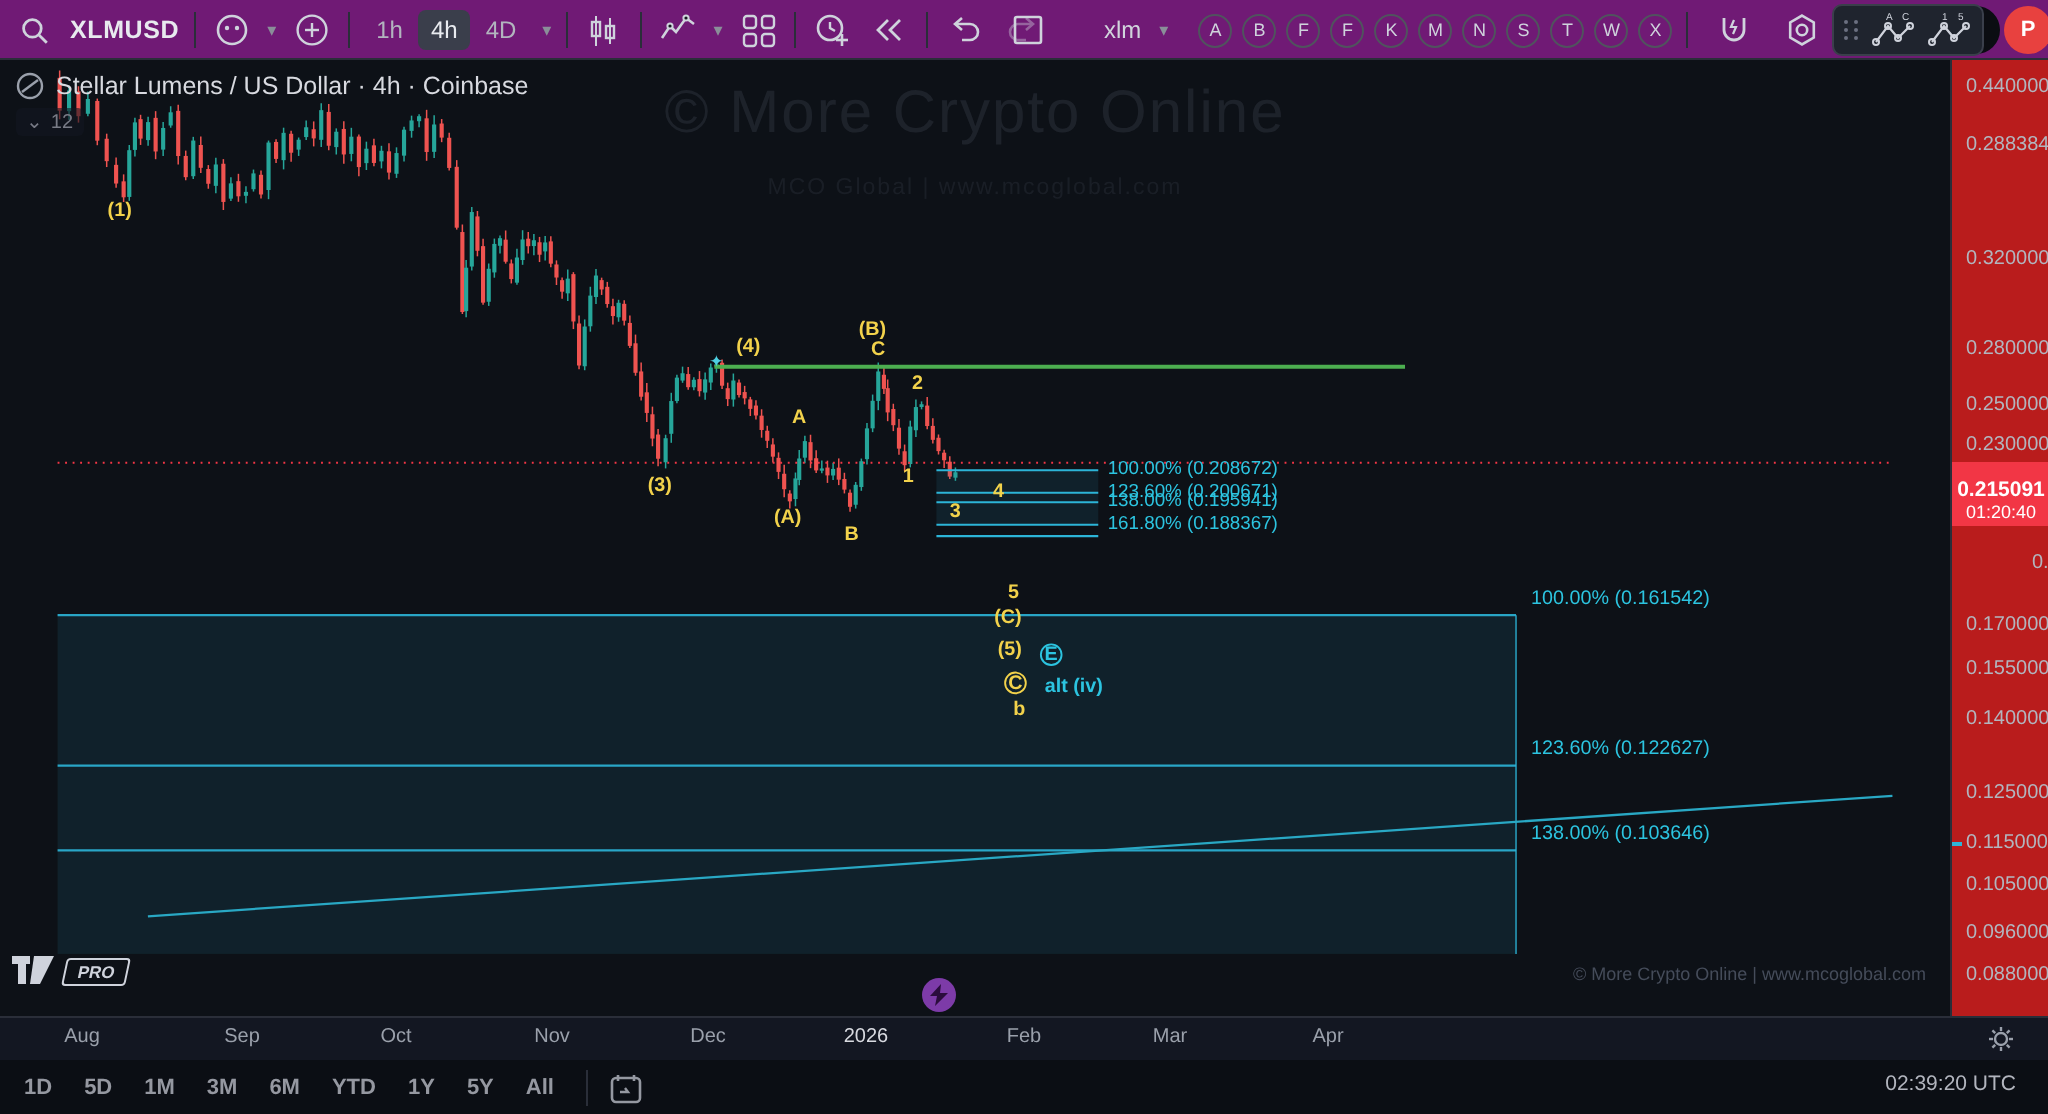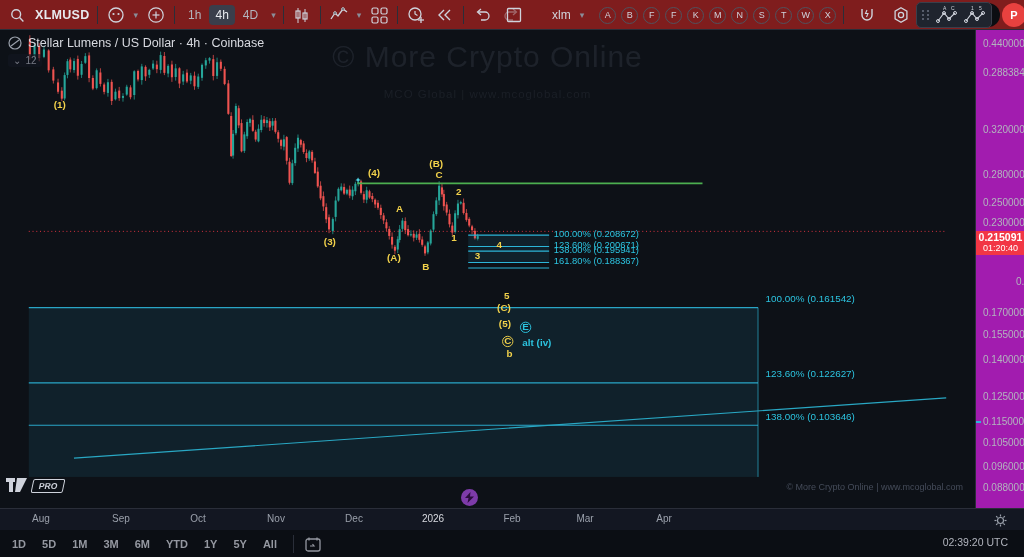--- a/index.html
+++ b/index.html
@@ -7,7 +7,7 @@
   #app{position:relative;width:1024px;height:557px;background:#0d1117;overflow:hidden;
        font-family:"Liberation Sans",sans-serif;color:#d1d4dc;}
   
-  #topbar{position:absolute;left:0;top:0;width:1024px;height:30px;background:#7f1d1d;
+  #topbar{position:absolute;left:0;top:0;width:1024px;height:30px;background:#701a75;
           border-bottom:1px solid #2a2e39;overflow:hidden;z-index:30;}
   .cluster{position:absolute;top:0;height:30px;display:flex;align-items:center;gap:7px;}
   .tbico{display:flex;align-items:center;justify-content:center;width:22px;height:22px;color:#cfd3dc;}

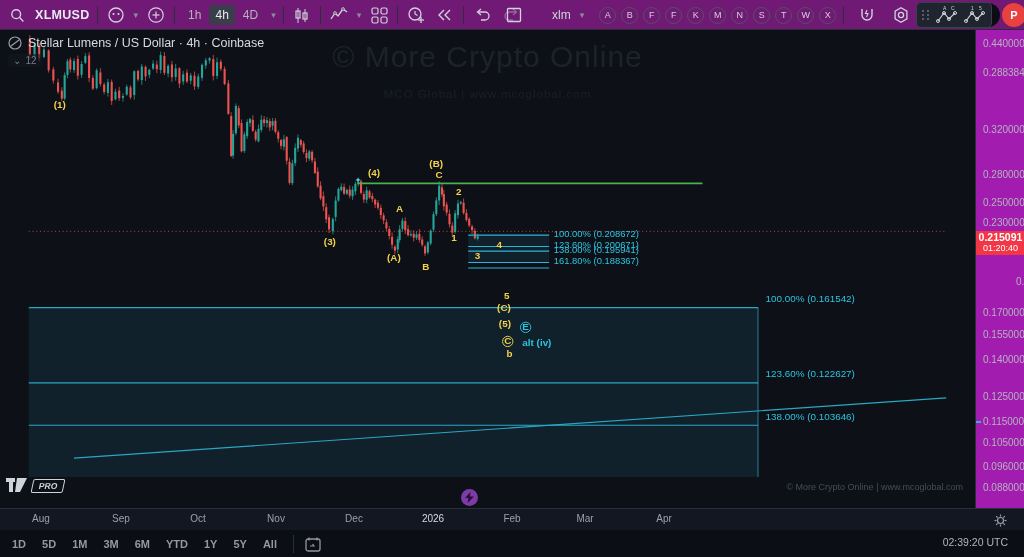--- a/index.html
+++ b/index.html
@@ -44,7 +44,7 @@
   #boost{position:absolute;left:461px;top:459px;width:17px;height:17px;border-radius:50%;background:#7d3ba8;
          display:flex;align-items:center;justify-content:center;z-index:6;}
   
-  #paxis{position:absolute;left:975px;top:30px;width:49px;height:500px;background:#a21caf;
+  #paxis{position:absolute;left:975px;top:30px;width:49px;height:500px;background:#b91c1c;
          border-left:1px solid #2a2e39;z-index:10;}
   .ptick{position:absolute;left:7px;font-size:10px;color:#b2b5be;white-space:nowrap;}
   #lastpx{position:absolute;left:0px;width:49px;background:#f23645;color:#fff;text-align:center;

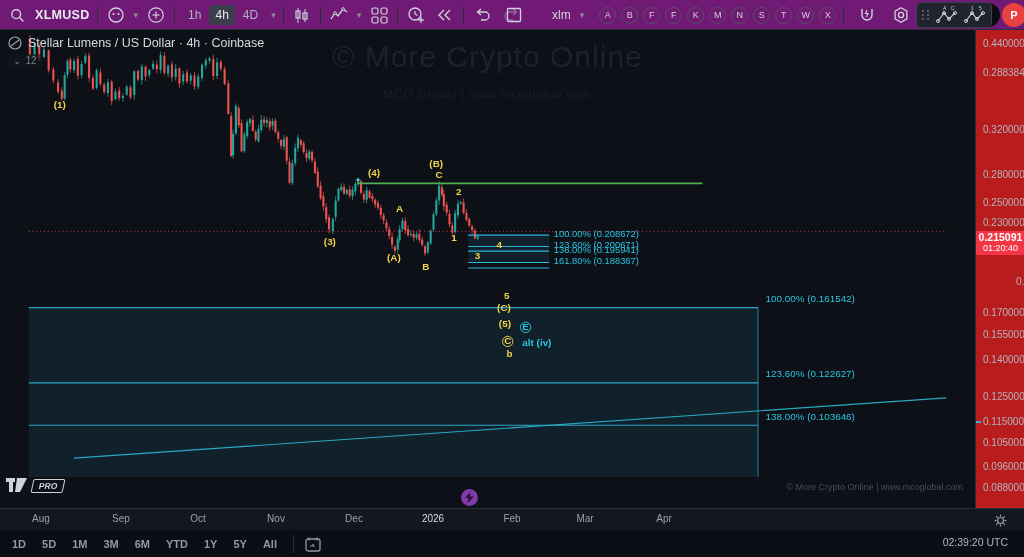--- a/index.html
+++ b/index.html
@@ -48,7 +48,7 @@
          border-left:1px solid #2a2e39;z-index:10;}
   .ptick{position:absolute;left:7px;font-size:10px;color:#b2b5be;white-space:nowrap;}
   #lastpx{position:absolute;left:0px;width:49px;background:#f23645;color:#fff;text-align:center;
-          padding:1px 0 2px;z-index:3;}
+          padding:9px 0 2px;z-index:3;}
   #lastpx .p{font-size:10.5px;font-weight:bold;line-height:11px;}
   #lastpx .c{font-size:9px;line-height:10px;}
   .trendtick{position:absolute;left:0;width:5px;height:2px;background:#2cb5d8;}

